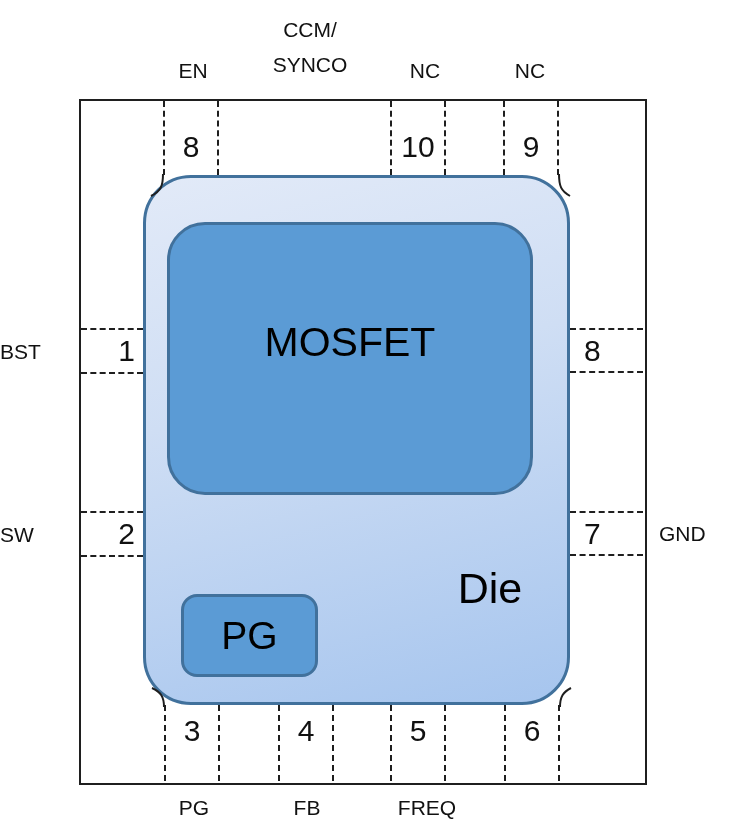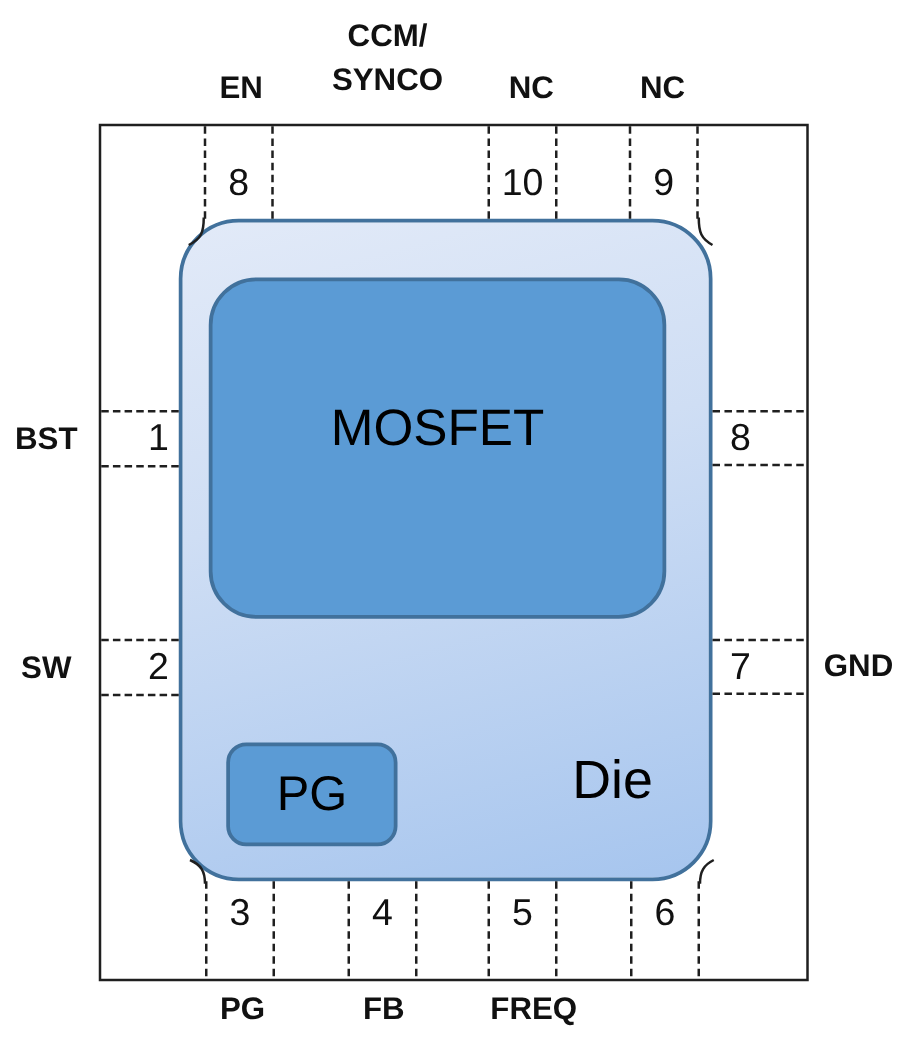--- a/index.html
+++ b/index.html
@@ -63,7 +63,7 @@
   }
   .pin-num{font-size:30px;line-height:32px;}
   
-  .lbl{font-size:25px;line-height:35px;white-space:pre-line;font-weight:bold;}
+  .lbl{font-size:21px;line-height:35px;white-space:pre-line;}
   .lbl.center{text-align:center;}
   .lbl.right{text-align:center;}
   .hooks{left:0;top:0;pointer-events:none;}

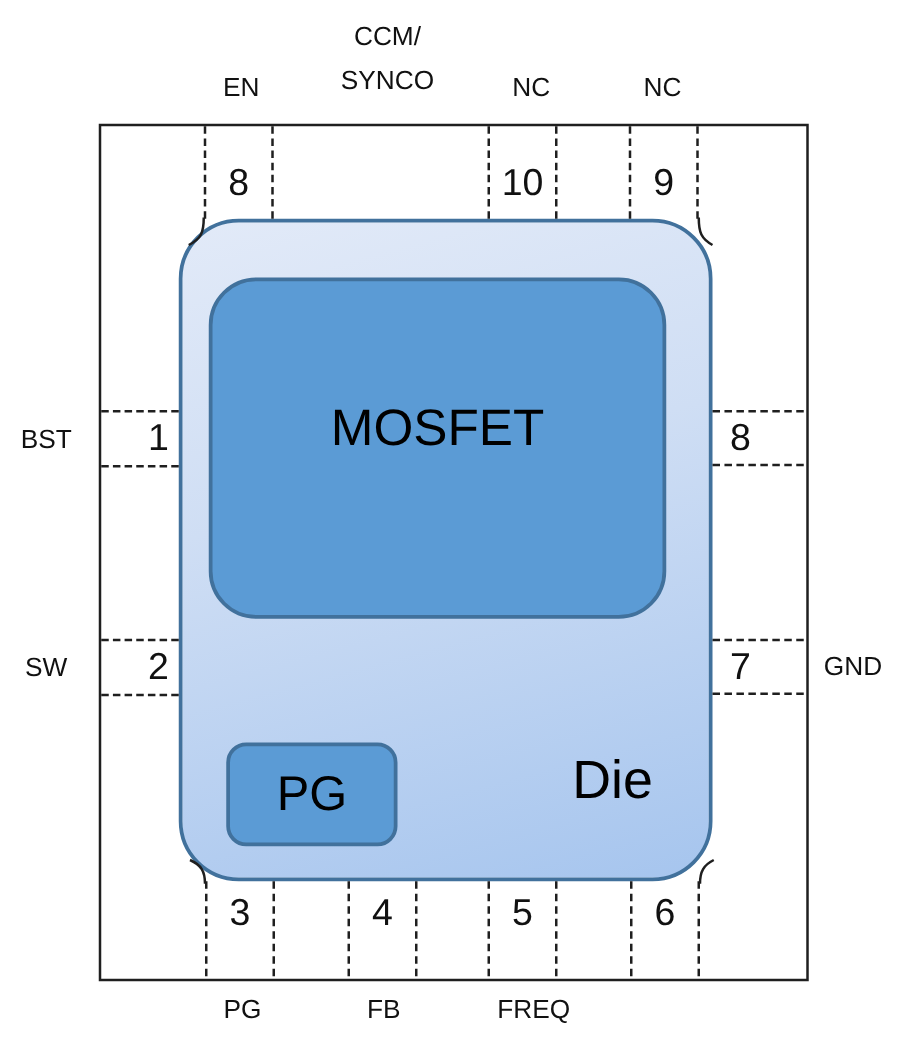--- a/index.html
+++ b/index.html
@@ -65,7 +65,7 @@
   
   .lbl{font-size:21px;line-height:35px;white-space:pre-line;}
   .lbl.center{text-align:center;}
-  .lbl.right{text-align:center;}
+  .lbl.right{text-align:left;}
   .hooks{left:0;top:0;pointer-events:none;}
 </style>
 </head>

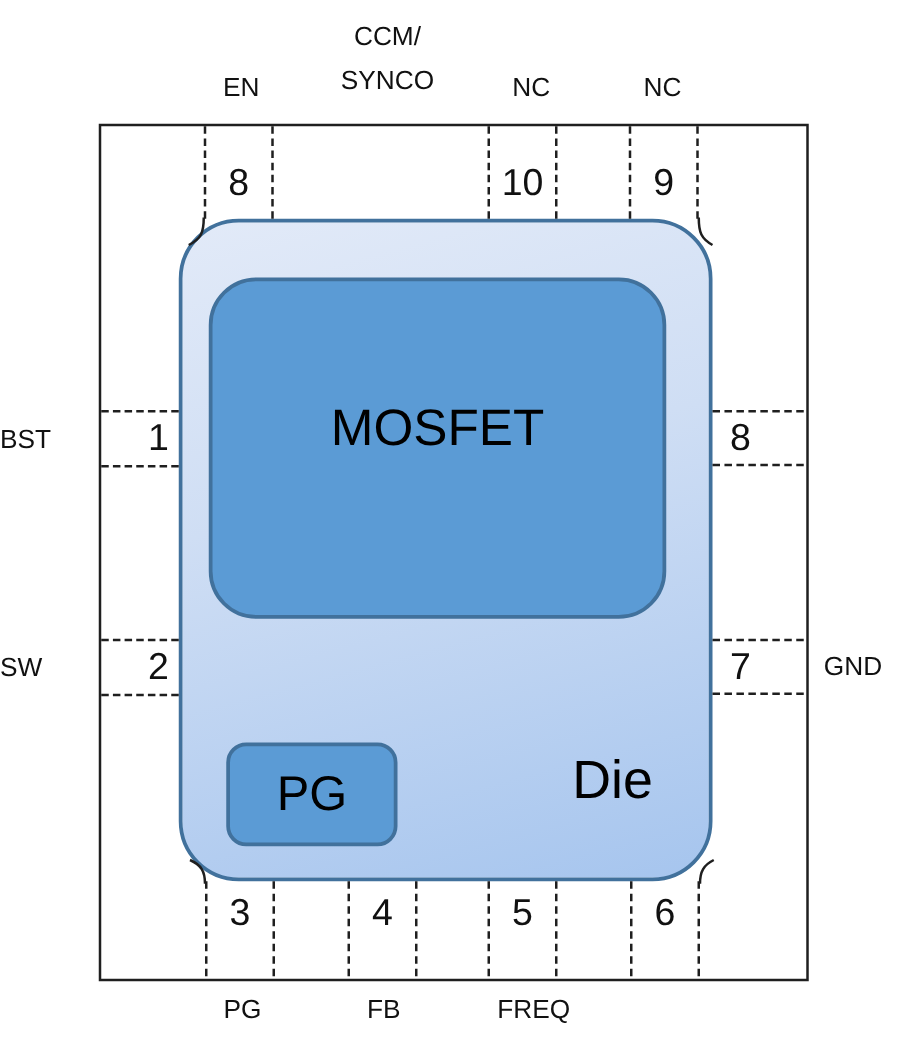--- a/index.html
+++ b/index.html
@@ -37,7 +37,7 @@
   }
   .white-label{color:#000000;}
   .mosfet-label{left:250px;top:319px;width:200px;text-align:center;font-size:41px;}
-  .die-label{left:440px;top:564px;width:100px;text-align:center;font-size:43px;margin-top:36px;}
+  .die-label{left:440px;top:564px;width:100px;text-align:center;font-size:43px;}
   .pg-label{font-size:39px;}
   
   .pin-box{box-sizing:border-box;display:flex;}

